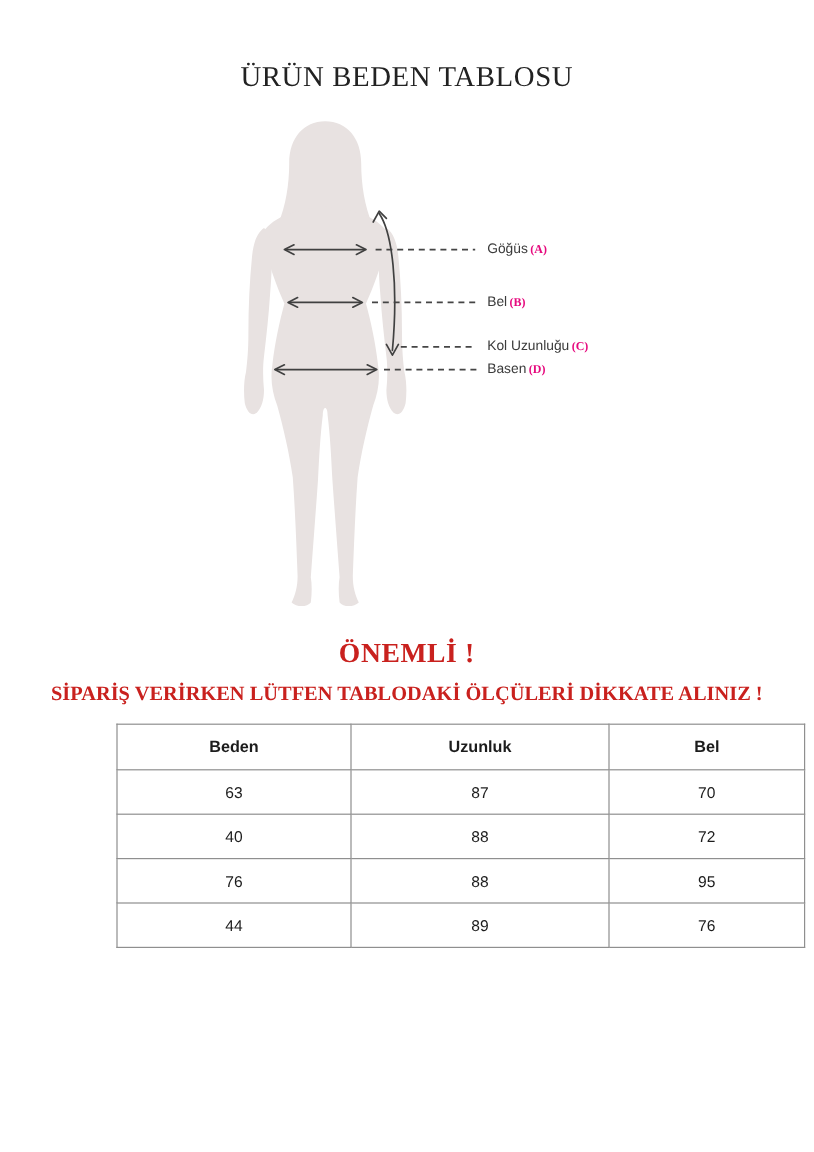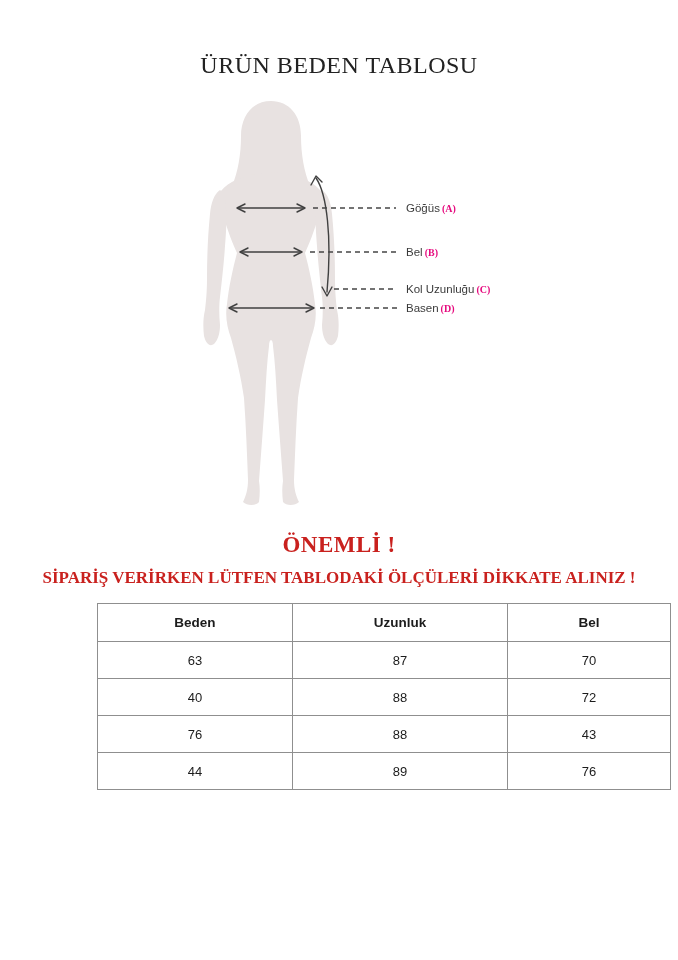--- a/index.html
+++ b/index.html
@@ -185,7 +185,7 @@
       <tr>
         <td>76</td>
         <td>88</td>
-        <td>43</td>
+        <td>95</td>
       </tr>
       <tr>
         <td>44</td>

